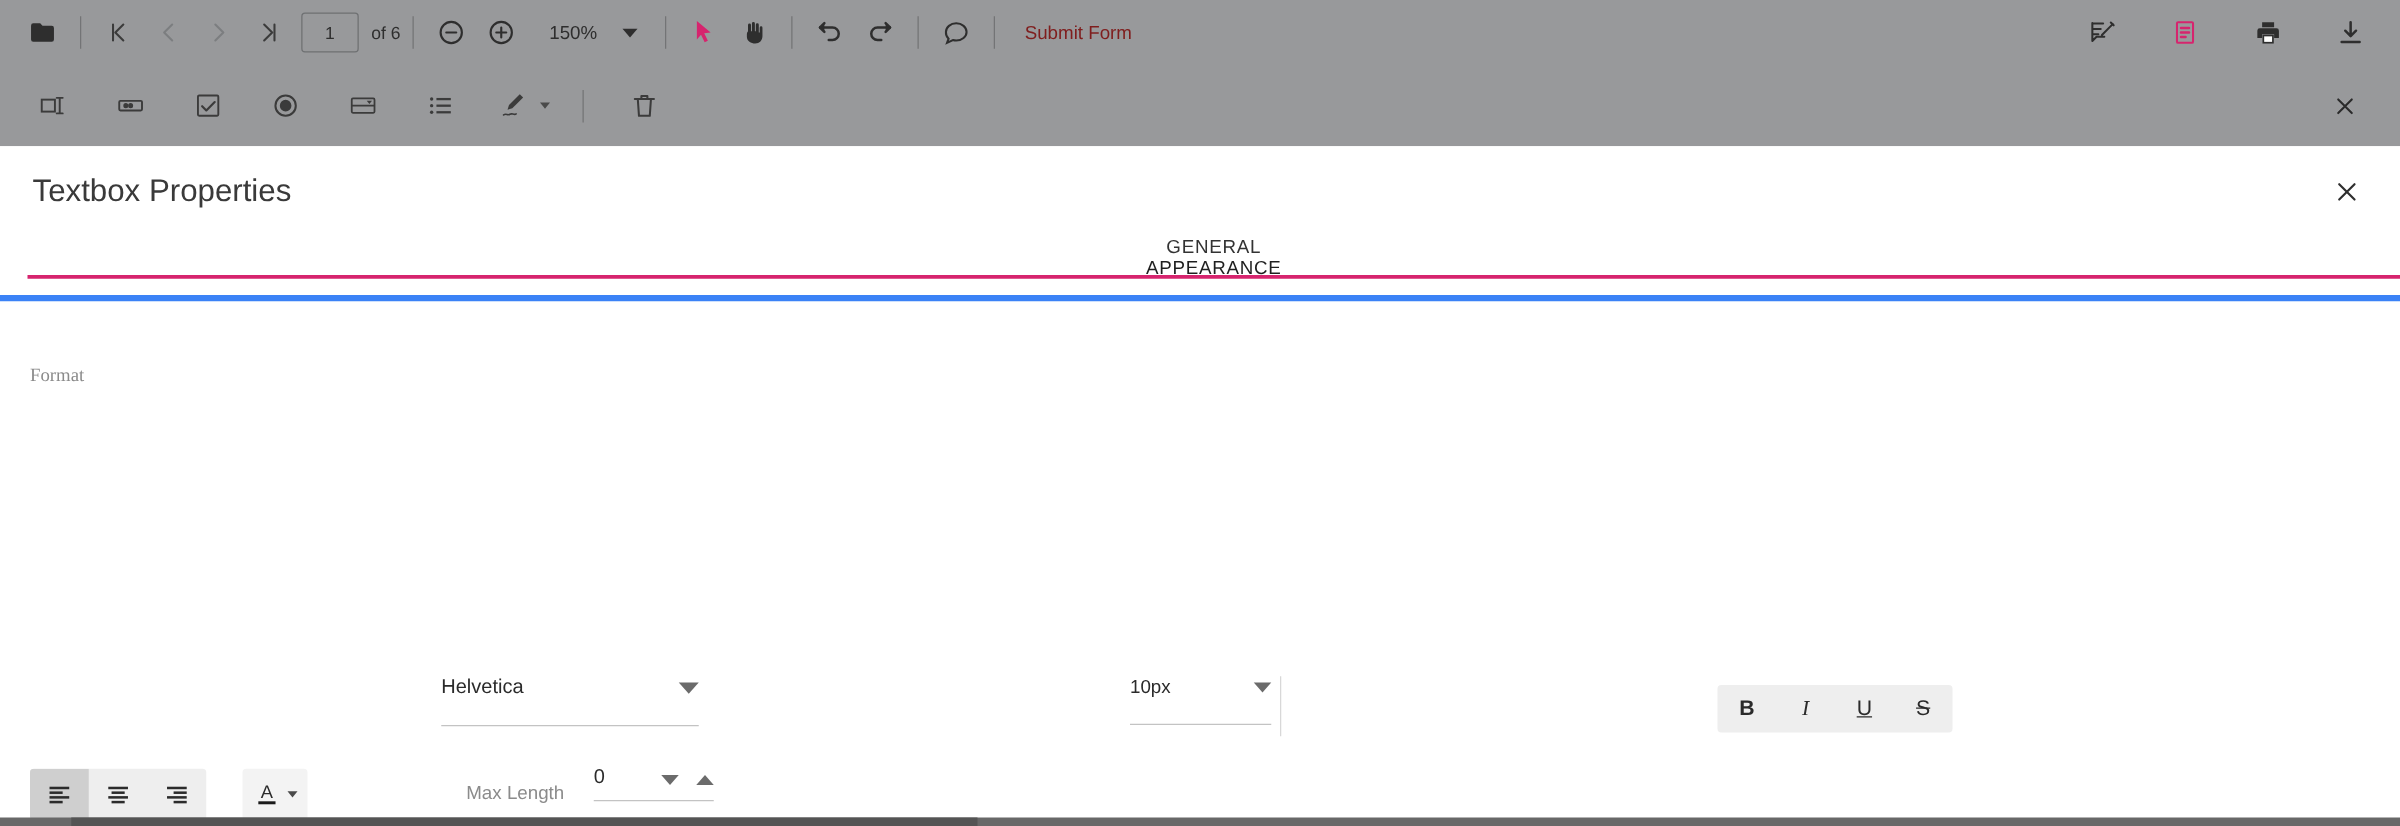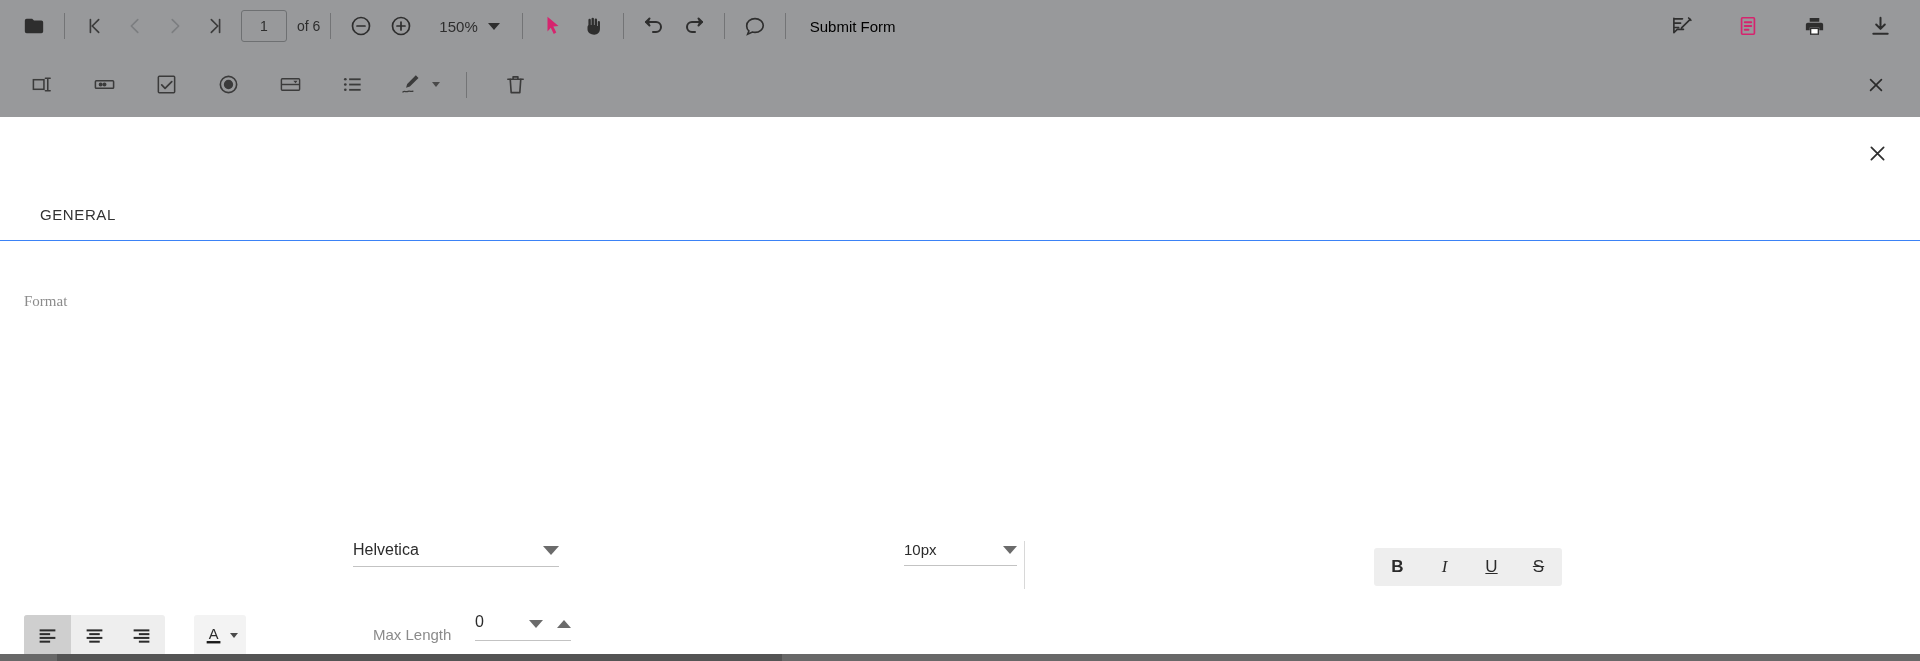--- a/index.html
+++ b/index.html
@@ -69,7 +69,7 @@
   }
   .zoom-box {
     display: flex; align-items: center;
-    gap: 10px;
+    gap: 20px;
     margin-left: 18px;
     cursor: pointer;
     color: #2e2e2e;

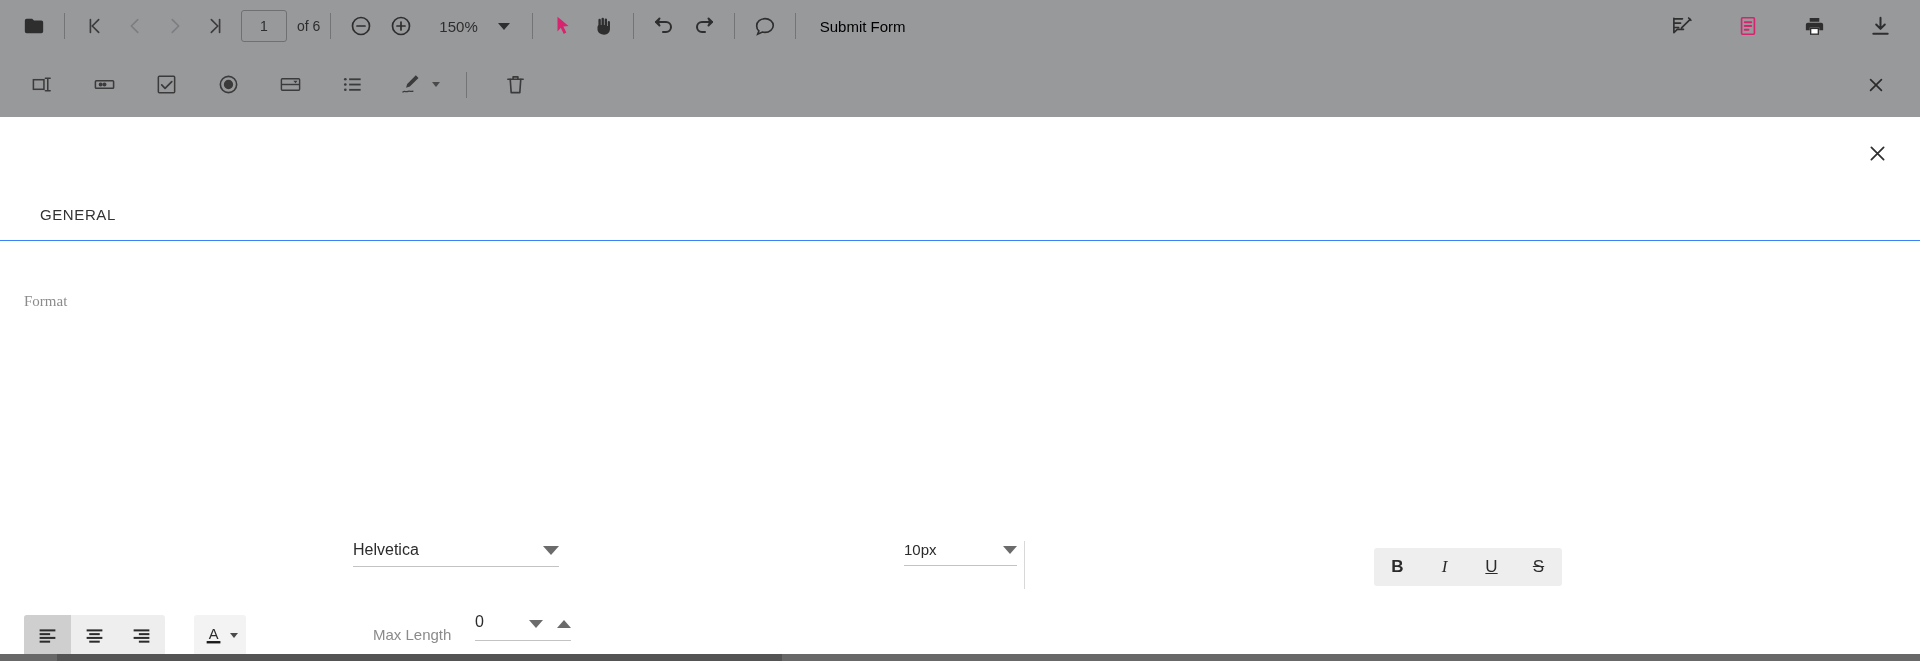--- a/index.html
+++ b/index.html
@@ -88,7 +88,7 @@
   }
   .submit-form {
     font-size: 15px;
-    color: #000000;
+    color: #7f1d1d;
     margin-left: 14px;
     cursor: pointer;
     white-space: nowrap;

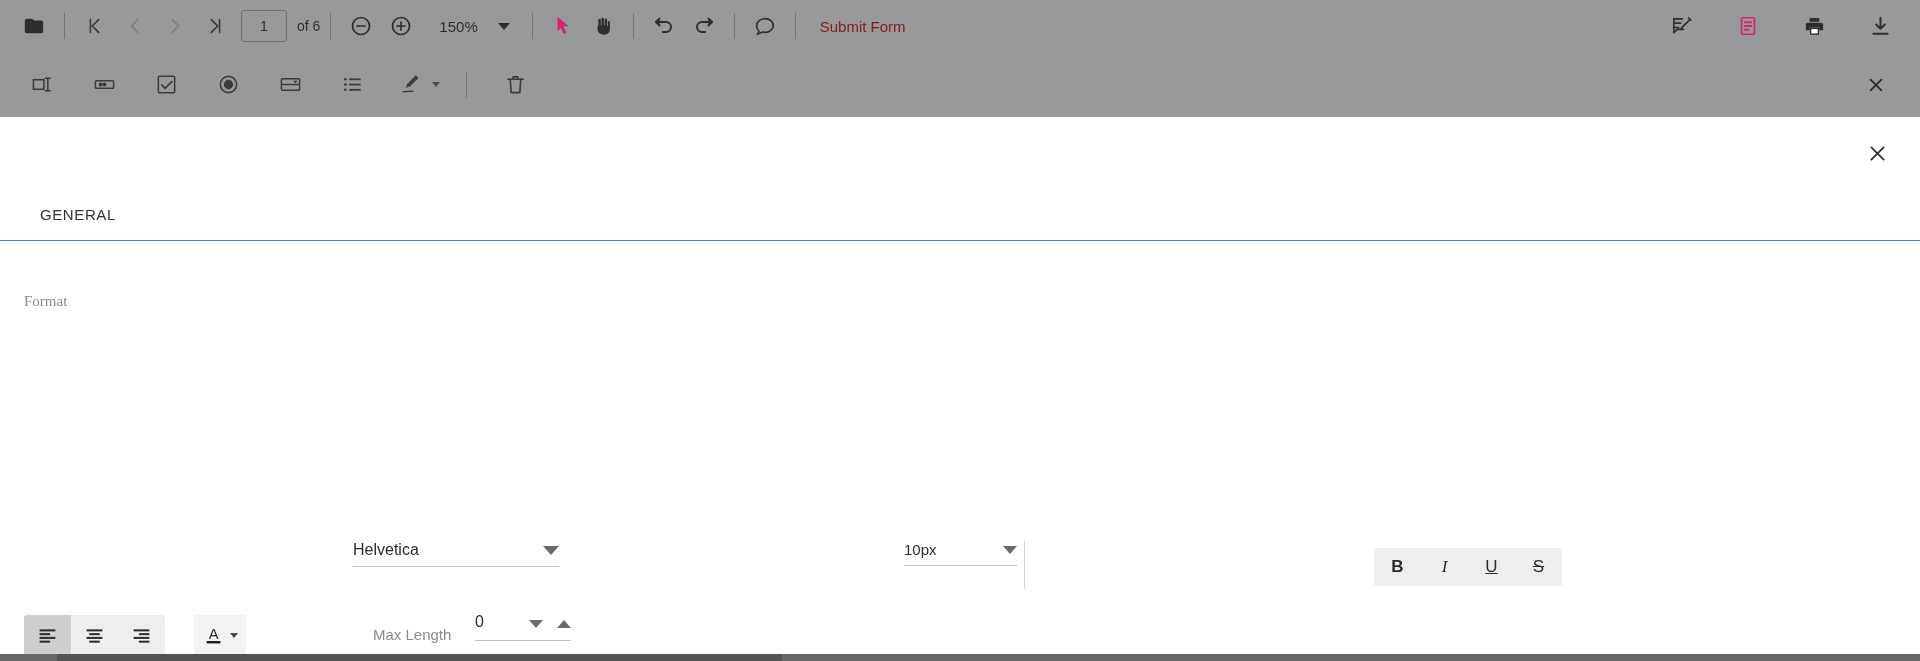--- a/index.html
+++ b/index.html
@@ -490,6 +490,7 @@
   <div class="dialog">
 
     <div class="dlg-header">
+      <span class="dlg-title">Textbox Properties</span>
       <div class="dlg-close">
         <svg width="21" height="21" viewBox="0 0 24 24" fill="none" stroke="#2f2f2f" stroke-width="2" stroke-linecap="round">
             <path d="M5 5l14 14M19 5L5 19"></path>

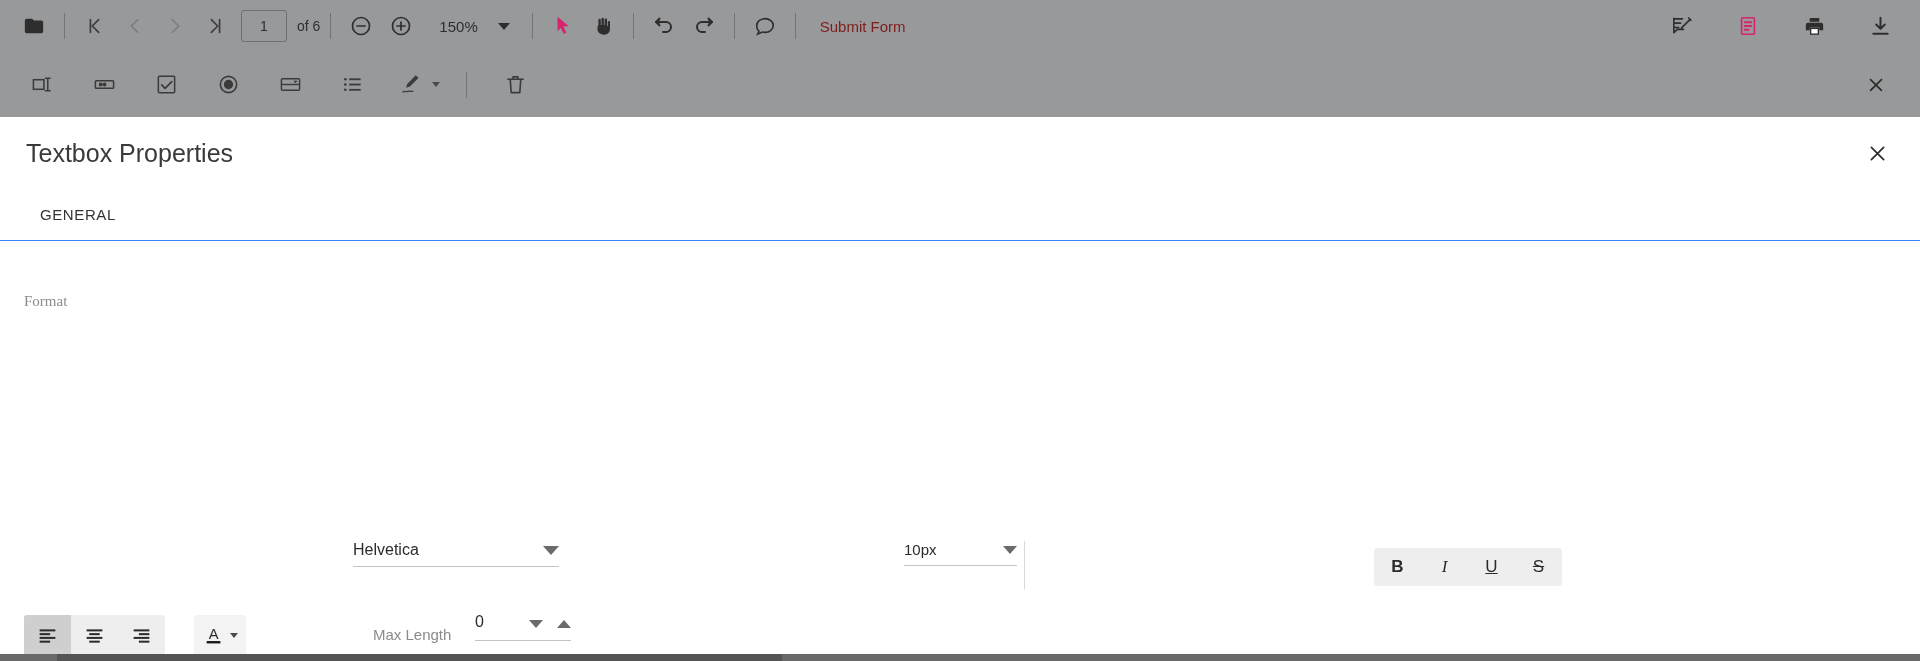--- a/index.html
+++ b/index.html
@@ -130,7 +130,8 @@
     display: flex;
     height: 52px;
     padding-left: 22px;
-    border-bottom: 1px solid #3b82f6;
+    border-bottom: 5px solid #3b82f6;
+    flex-direction: column;
   }
   .tab {
     min-width: 105px;

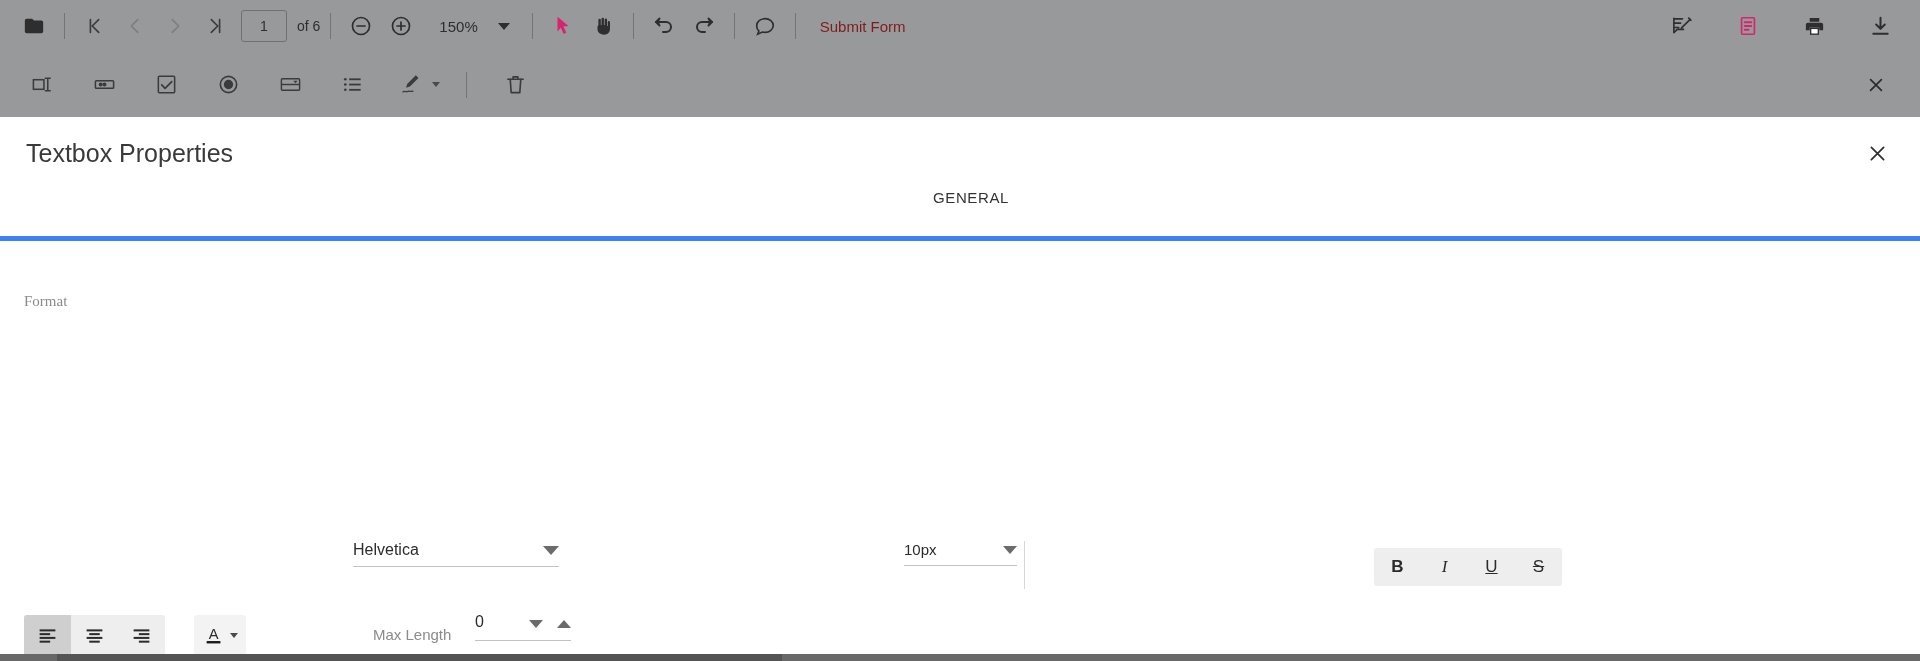--- a/index.html
+++ b/index.html
@@ -501,6 +501,7 @@
 
     <div class="dlg-tabs">
       <div class="tab">GENERAL</div>
+      <div class="tab active">APPEARANCE</div>
     </div>
 
     <div class="dlg-body">

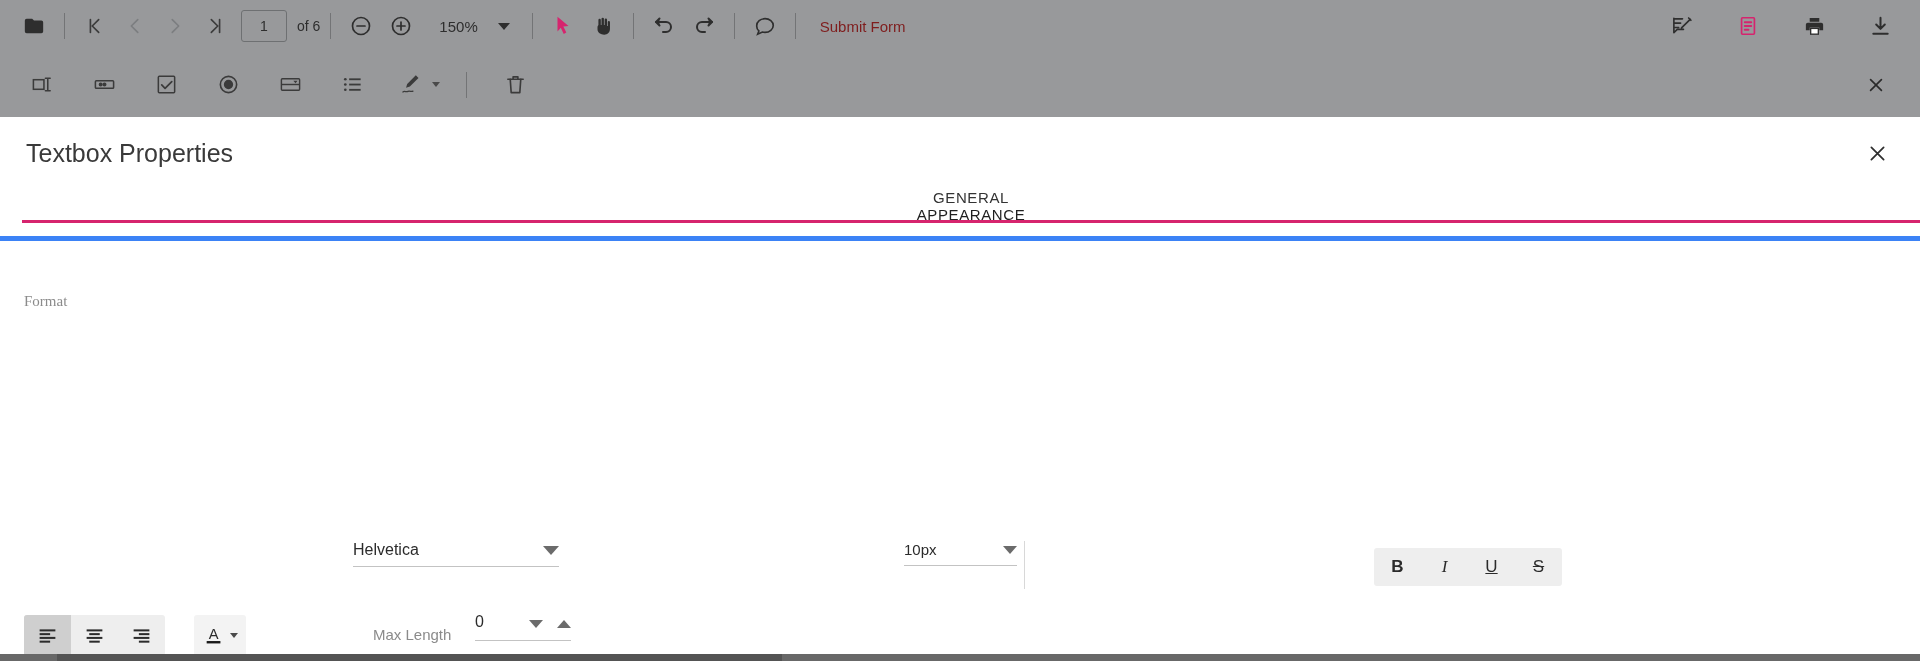--- a/index.html
+++ b/index.html
@@ -174,7 +174,7 @@
     align-items: flex-end;
     justify-content: space-between;
     border-bottom: 1px solid #c3c3c3;
-    padding-bottom: 7px;
+    padding-bottom: 21px;
     cursor: pointer;
   }
   .underline-select .val {

